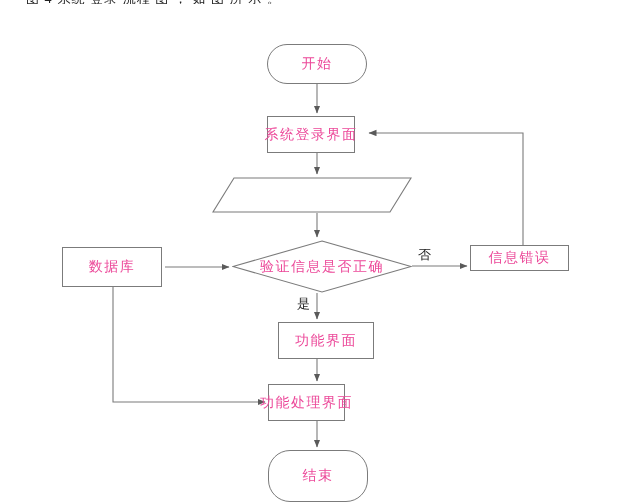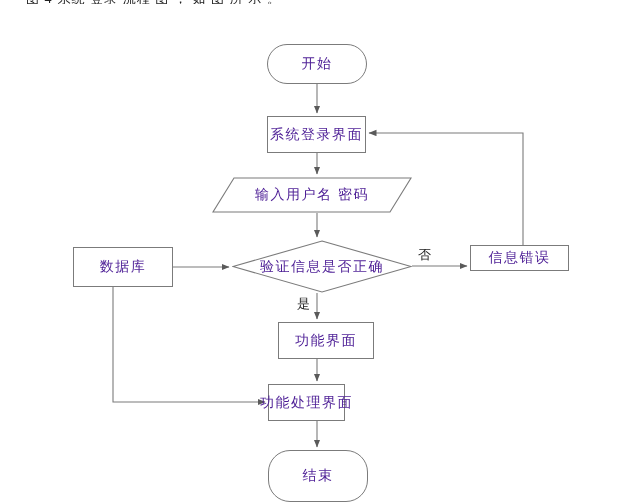--- a/index.html
+++ b/index.html
@@ -44,7 +44,7 @@
     display: flex;
     align-items: center;
     justify-content: center;
-    color: #4c1d95;
+    color: #ec4899;
     font-size: 14px;
     letter-spacing: 1.5px;
     white-space: nowrap;

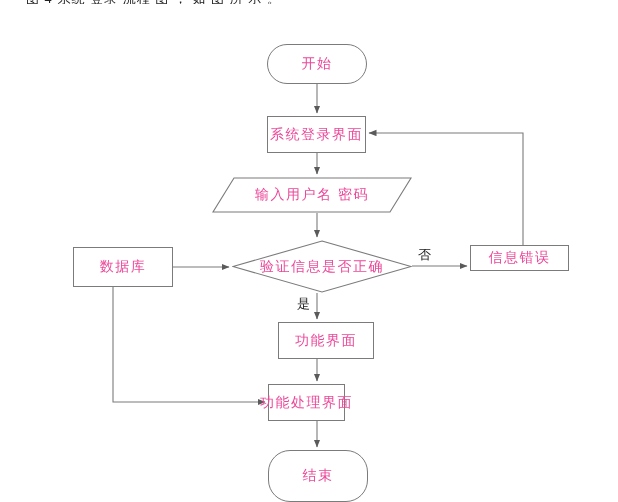--- a/index.html
+++ b/index.html
@@ -143,7 +143,7 @@
   <span>开始</span>
 </div>
 
-<div class="node rect" style="left:267px; top:116px; width:99px; height:37px;">
+<div class="node rect" style="left:267px; top:116px; width:88px; height:37px;">
   <span>系统登录界面</span>
 </div>
 

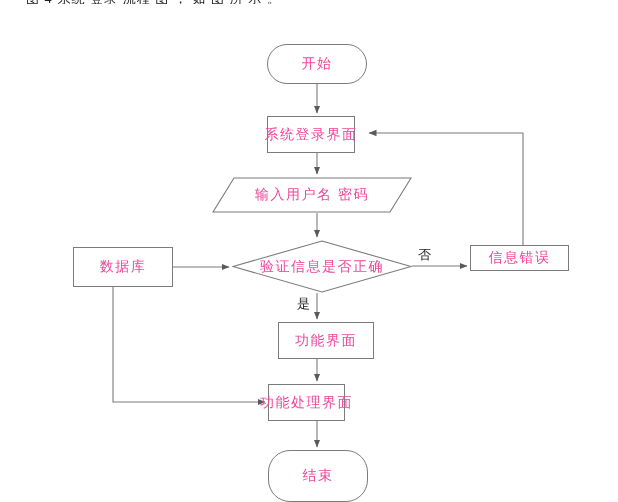--- a/index.html
+++ b/index.html
@@ -151,7 +151,6 @@
   <svg class="para-shape" viewBox="0 0 200 36" preserveAspectRatio="none">
     <polygon points="22,1 199,1 178,35 1,35" fill="#ffffff" stroke="#7b7b7b" stroke-width="1.1" vector-effect="non-scaling-stroke"></polygon>
   </svg>
-  <span class="para-label">输入用户名 密码</span>
 </div>
 
 <div class="node diamond" style="left:232px; top:240px; width:180px; height:53px;">

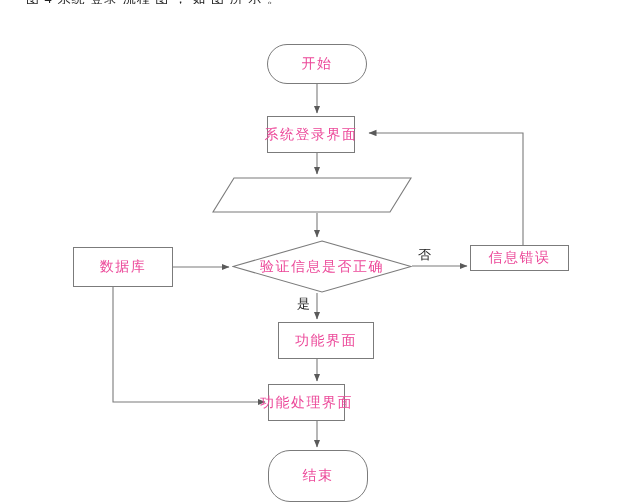--- a/index.html
+++ b/index.html
@@ -160,7 +160,7 @@
   <span class="diamond-label">验证信息是否正确</span>
 </div>
 
-<div class="node rect" style="left:73px; top:247px; width:100px; height:40px;">
+<div class="node rect" style="left:62px; top:247px; width:100px; height:40px;">
   <span>数据库</span>
 </div>
 

